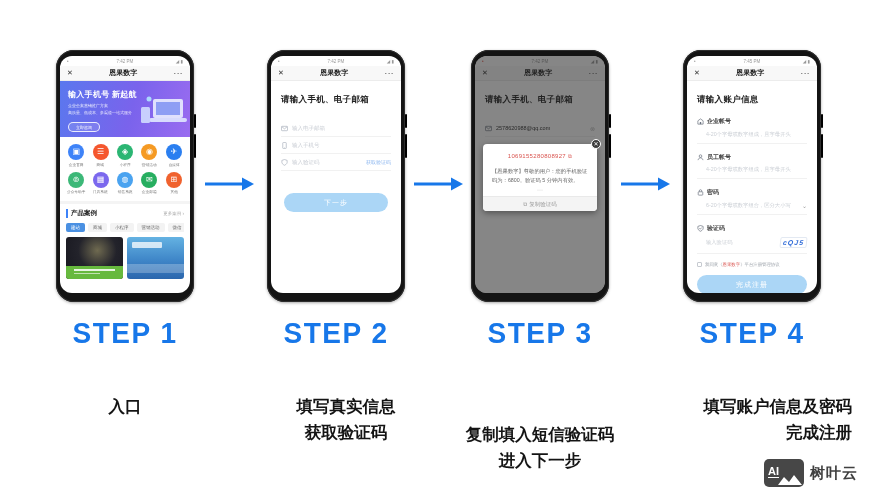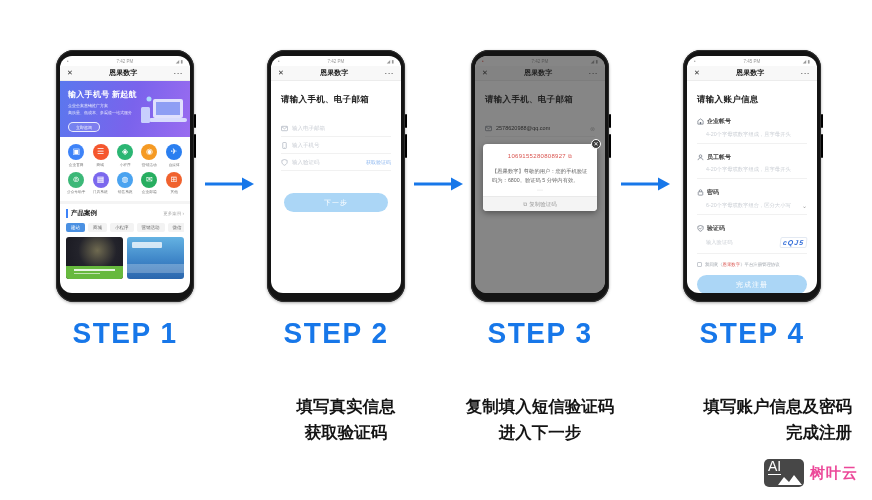--- a/index.html
+++ b/index.html
@@ -413,6 +413,7 @@
   <div class="step" style="left:672px;">STEP 4</div>
 
   <div class="caption" style="left:25px;">
+      <div>入口</div>
   </div>
   <div class="caption" style="left:246px;">
     <div>填写真实信息</div>

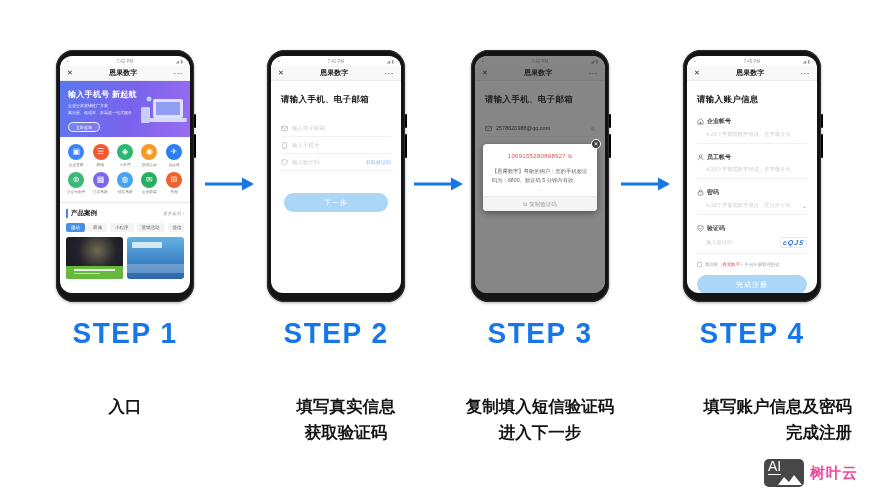--- a/index.html
+++ b/index.html
@@ -419,7 +419,7 @@
     <div>填写真实信息</div>
       <div>获取验证码</div>
   </div>
-  <div class="caption" style="left:440px;">
+  <div class="caption" style="left:440px;margin-top:28px;">
     <div>复制填入短信验证码</div>
       <div>进入下一步</div>
   </div>

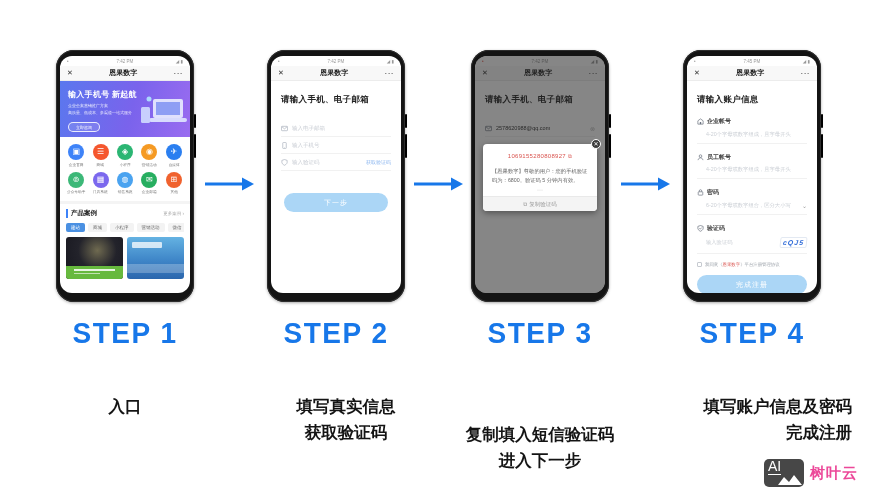--- a/index.html
+++ b/index.html
@@ -107,7 +107,7 @@
   
   .watermark { position:absolute; right:14px; bottom:13px; display:flex; align-items:center; gap:6px; }
   .wm-logo { position:relative; width:40px; height:28px; background:#474747; border-radius:5px; overflow:hidden; }
-  .wm-ai { position:absolute; top:0; left:4px; color:#fff; font-size:14px; font-weight:normal;
+  .wm-ai { position:absolute; top:6px; left:4px; color:#fff; font-size:11px; font-weight:bold;
            border-bottom:1.5px solid #fff; line-height:1.1; }
   .wm-mt { position:absolute; bottom:2px; right:2px; }
   .wm-brand { font-size:15px; font-weight:700; color:#ec4899; letter-spacing:1px; }

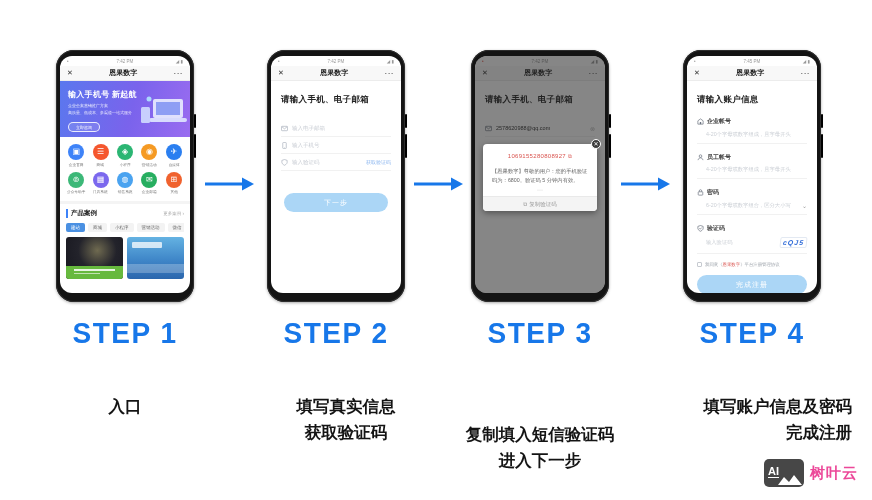--- a/index.html
+++ b/index.html
@@ -110,7 +110,7 @@
   .wm-ai { position:absolute; top:6px; left:4px; color:#fff; font-size:11px; font-weight:bold;
            border-bottom:1.5px solid #fff; line-height:1.1; }
   .wm-mt { position:absolute; bottom:2px; right:2px; }
-  .wm-brand { font-size:15px; font-weight:700; color:#ec4899; letter-spacing:1px; }
+  .wm-brand { font-size:15px; font-weight:700; color:#404040; letter-spacing:1px; }
 
   svg.ic { flex:none; }
 </style>

